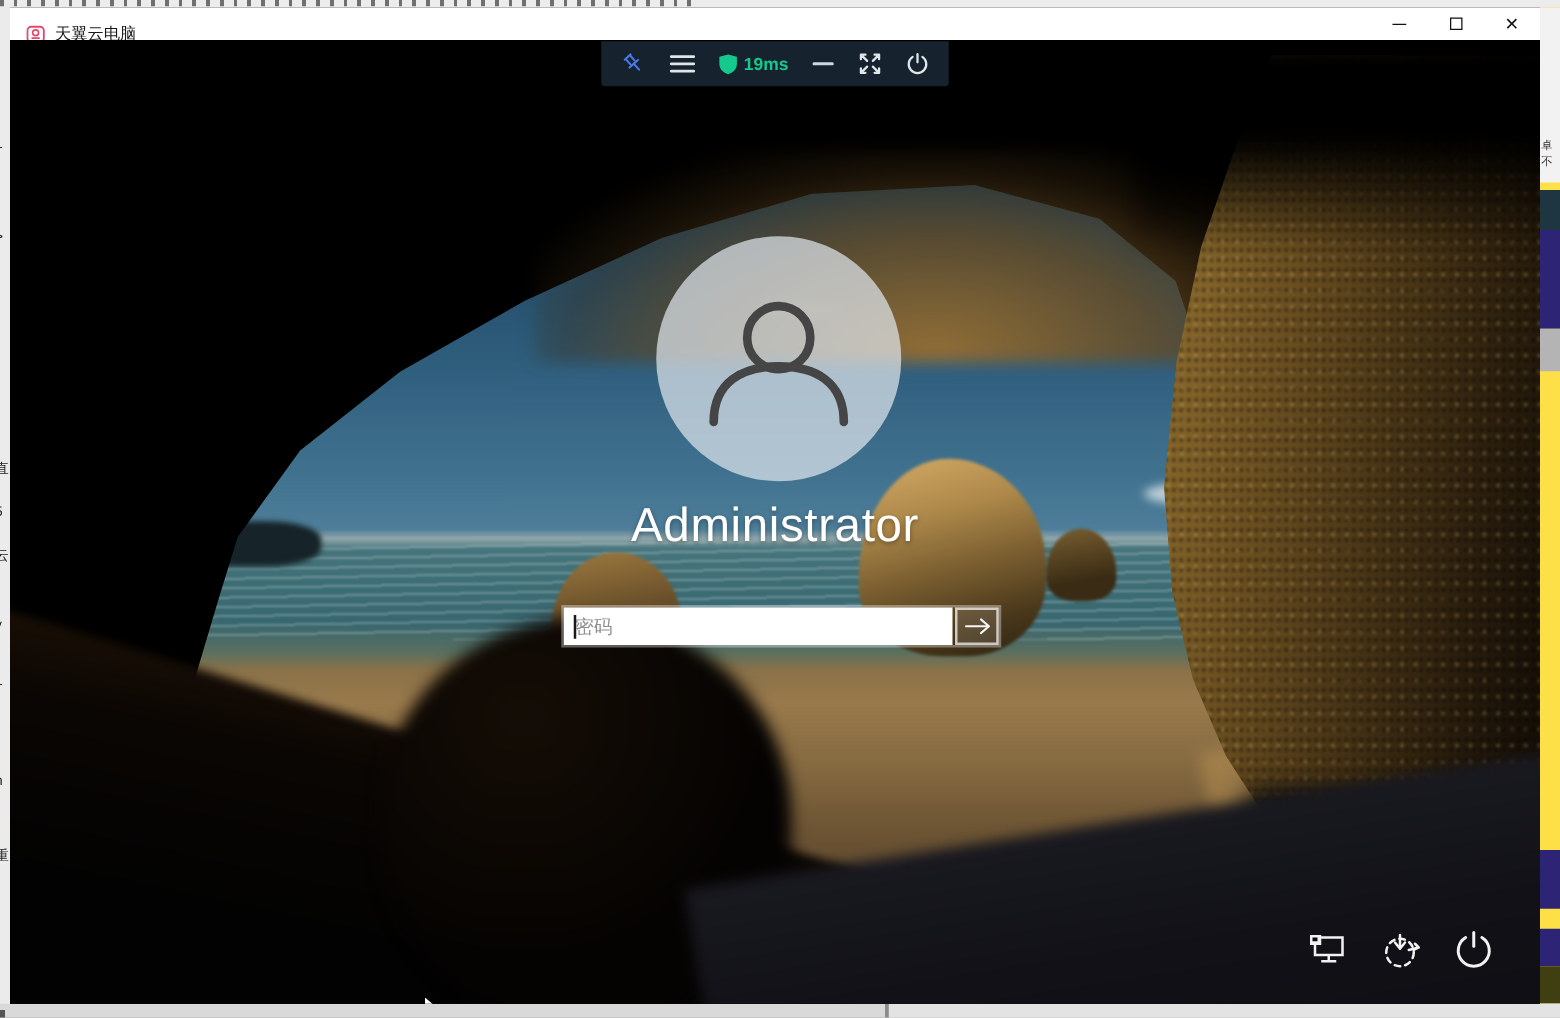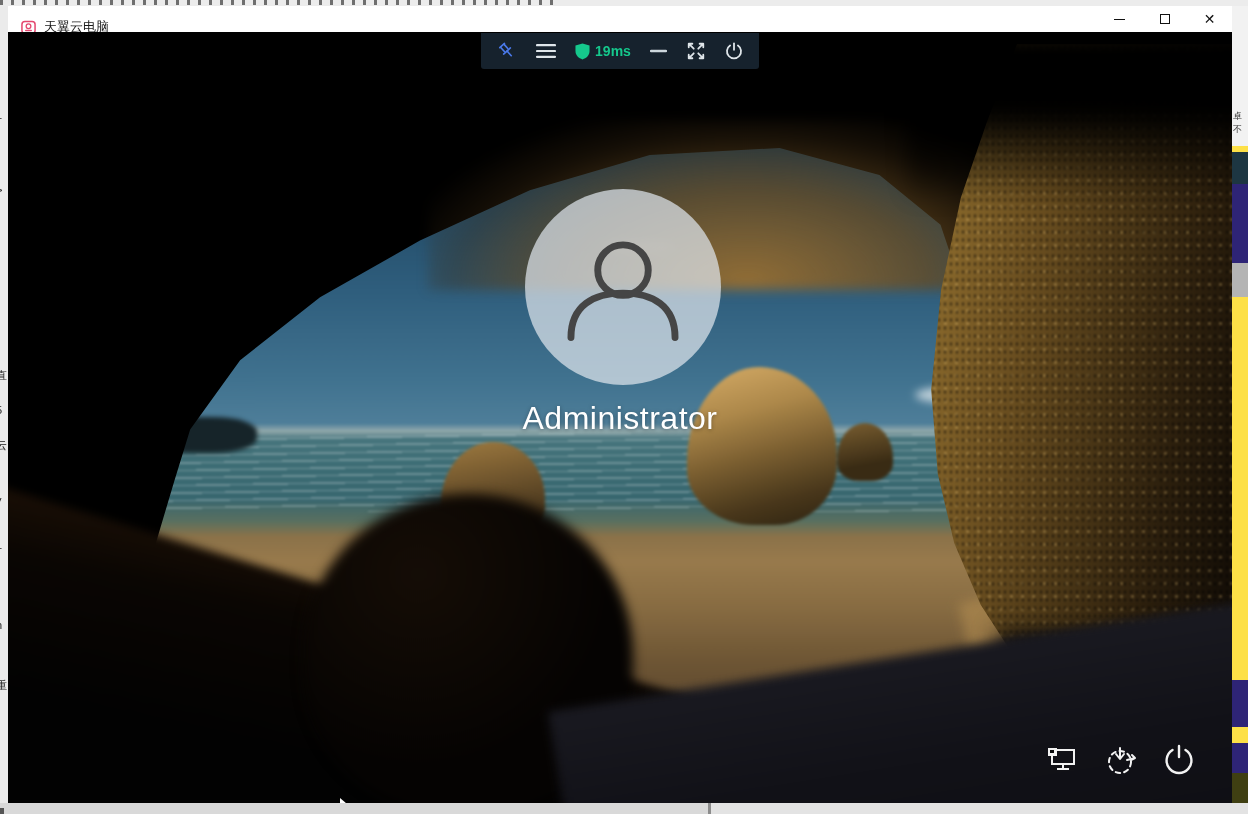--- a/index.html
+++ b/index.html
@@ -102,7 +102,7 @@
   #avatar { position:absolute; left:517px; top:157px; width:196px; height:196px; border-radius:50%;
     background:rgba(222,229,236,.72); z-index:20; display:flex; align-items:center; justify-content:center; }
   #username { position:absolute; left:0; top:368px; width:1224px; text-align:center; z-index:20;
-    font-size:32px; font-weight:300; color:#fff; letter-spacing:.5px;
+    font-size:38px; font-weight:300; color:#fff; letter-spacing:.5px;
     text-shadow:0 1px 4px rgba(0,0,0,.35); }
   #pwd-row { position:absolute; left:441px; top:452px; width:352px; height:34px; z-index:20;
     display:flex; border:2px solid rgba(255,255,255,.35); }

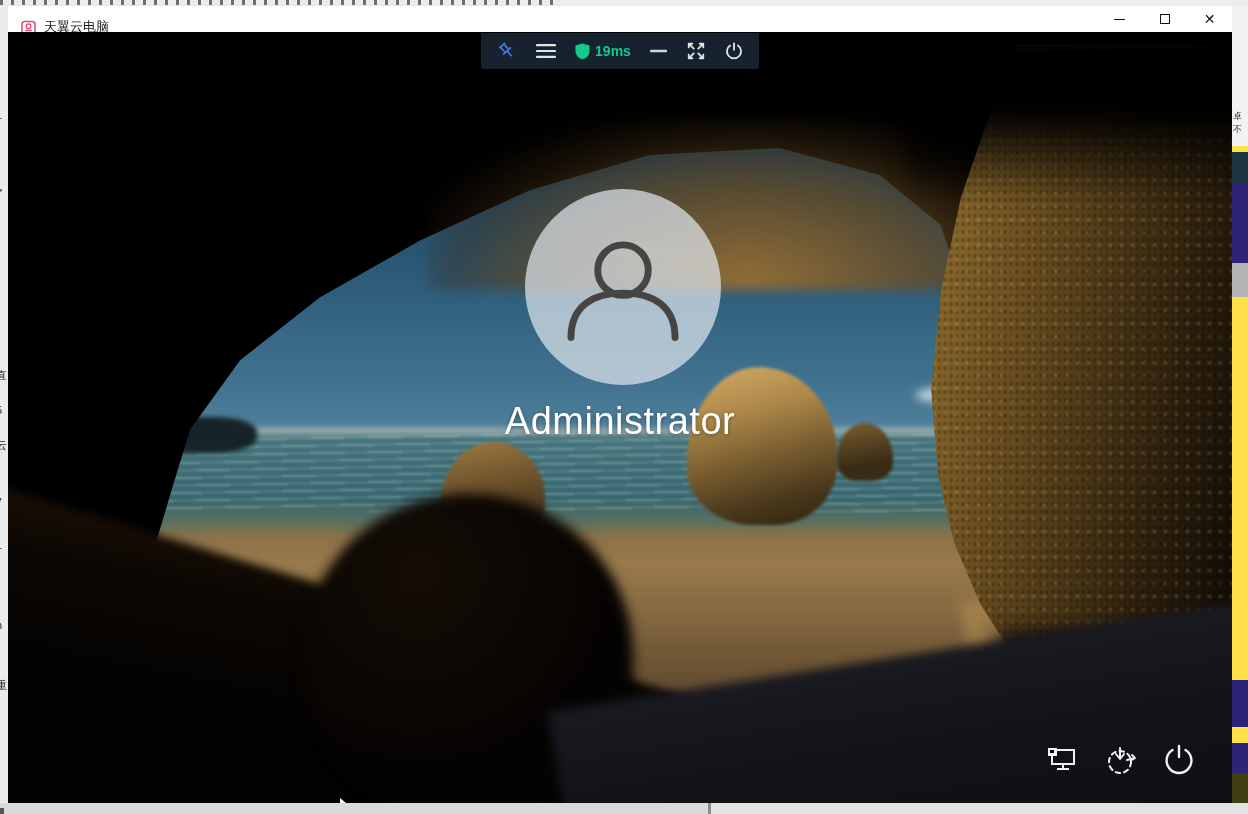--- a/index.html
+++ b/index.html
@@ -259,6 +259,19 @@
       </div>
       <div id="username">Administrator</div>
 
+      <div id="pwd-row">
+        <div style="position:relative">
+          <input id="pwd-input" type="password" placeholder="密码" style="">
+          <div id="caret"></div>
+        </div>
+        <div id="pwd-submit">
+          <svg width="22" height="16" viewBox="0 0 24 16">
+            <g fill="none" stroke="#f5f5f5" stroke-width="1.8" stroke-linecap="round" stroke-linejoin="round">
+              <path d="M2 8 h19 M15 2 l7 6 l-7 6"></path>
+            </g>
+          </svg>
+        </div>
+      </div>
 
       <div id="login-footer">
         <div class="foot-btn">

